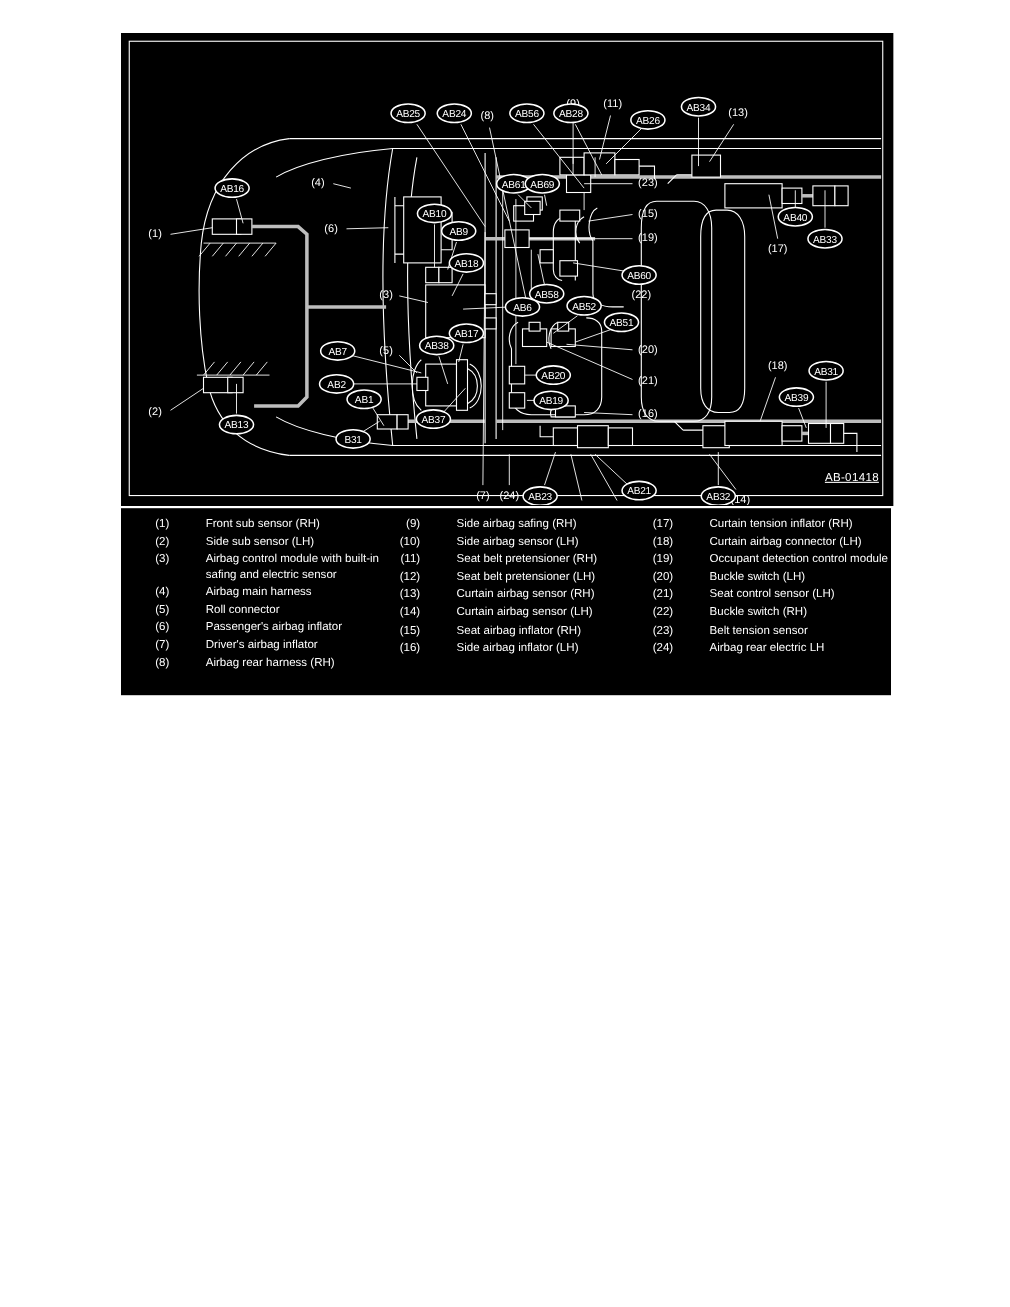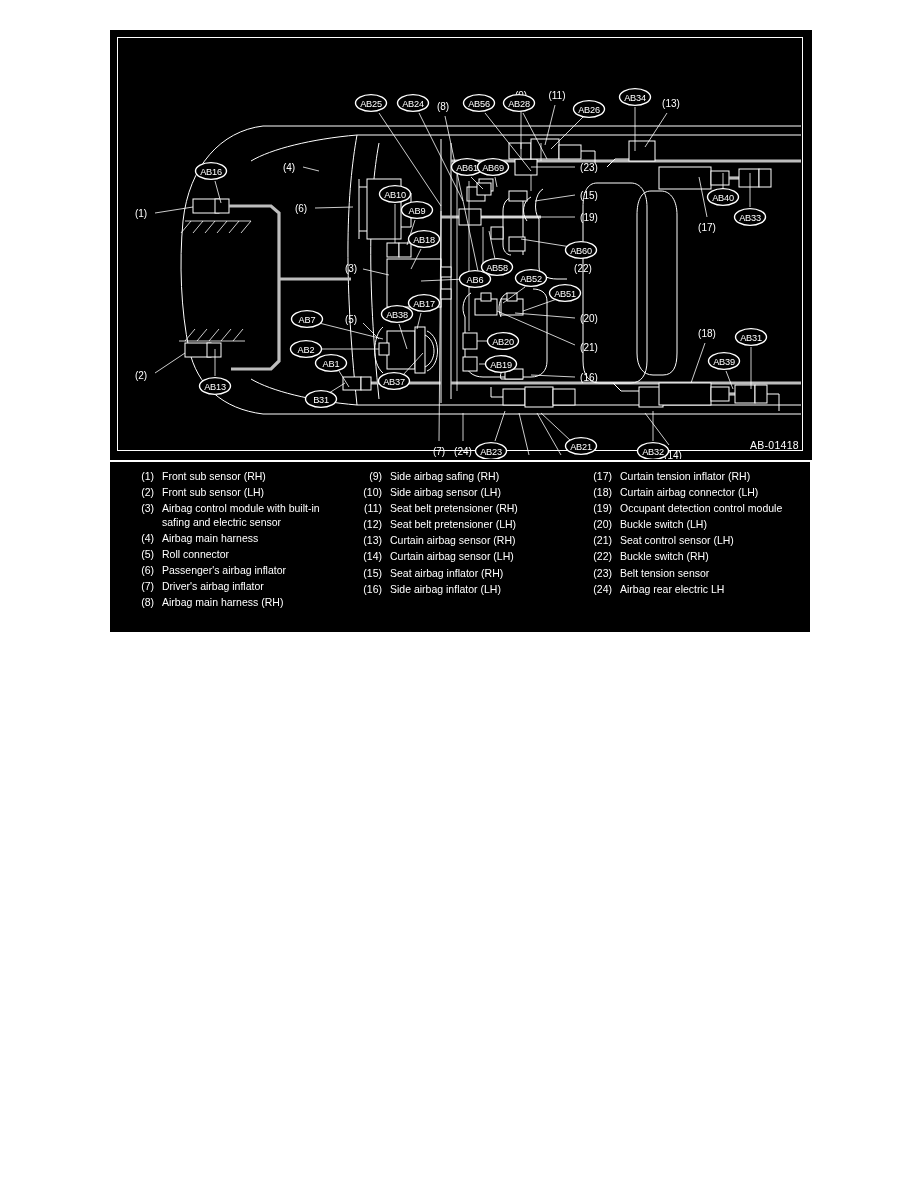--- a/index.html
+++ b/index.html
@@ -54,11 +54,12 @@
   #figure-id {
     position: absolute;
     right: 12px;
-    bottom: 8px;
+    bottom: 19px;
     color: #ffffff;
     font-size: 10.5px;
     letter-spacing: 0.3px;
     font-family: "Liberation Sans", sans-serif;
+    text-decoration: underline;
   }
 
   

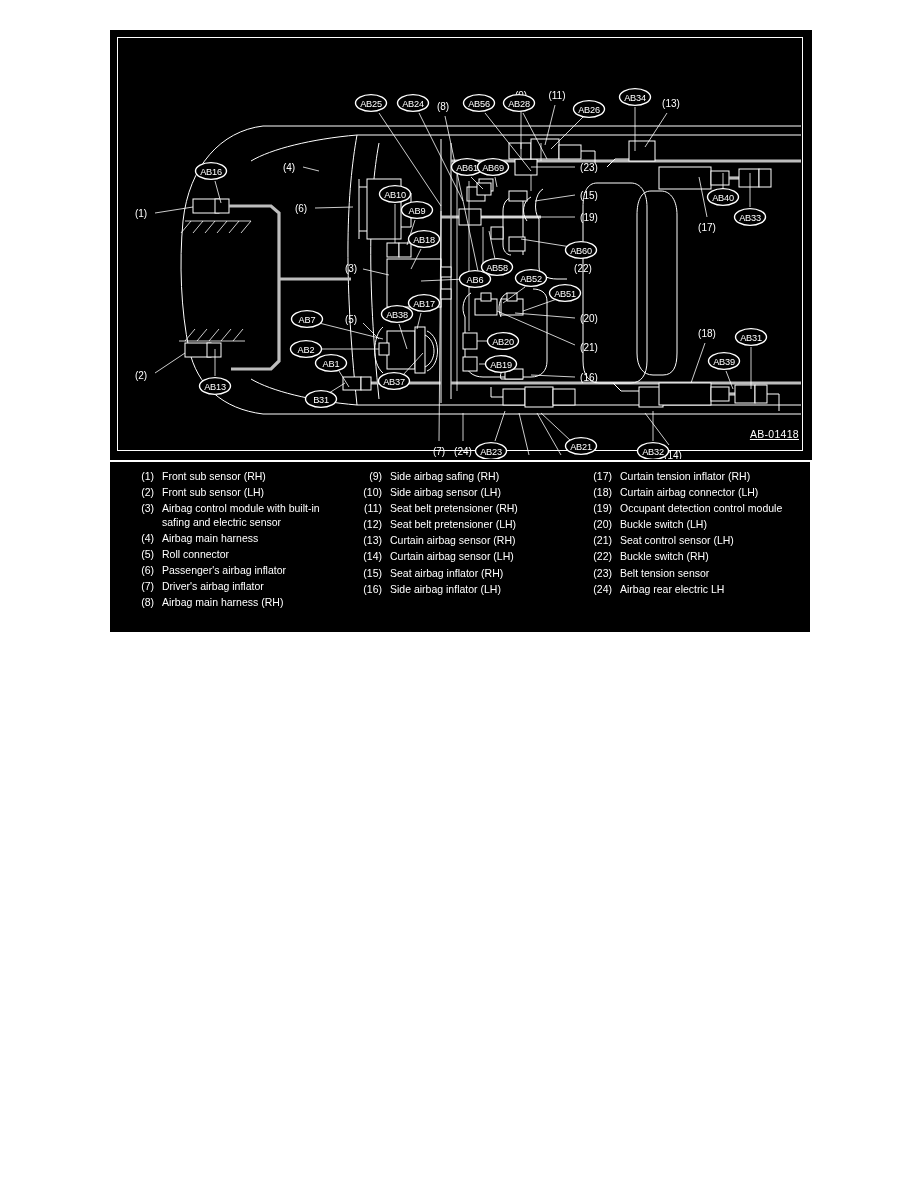--- a/index.html
+++ b/index.html
@@ -97,6 +97,7 @@
   }
   .legend-text {
     flex: 1 1 auto;
+    margin-left: 25px;
   }
 
   

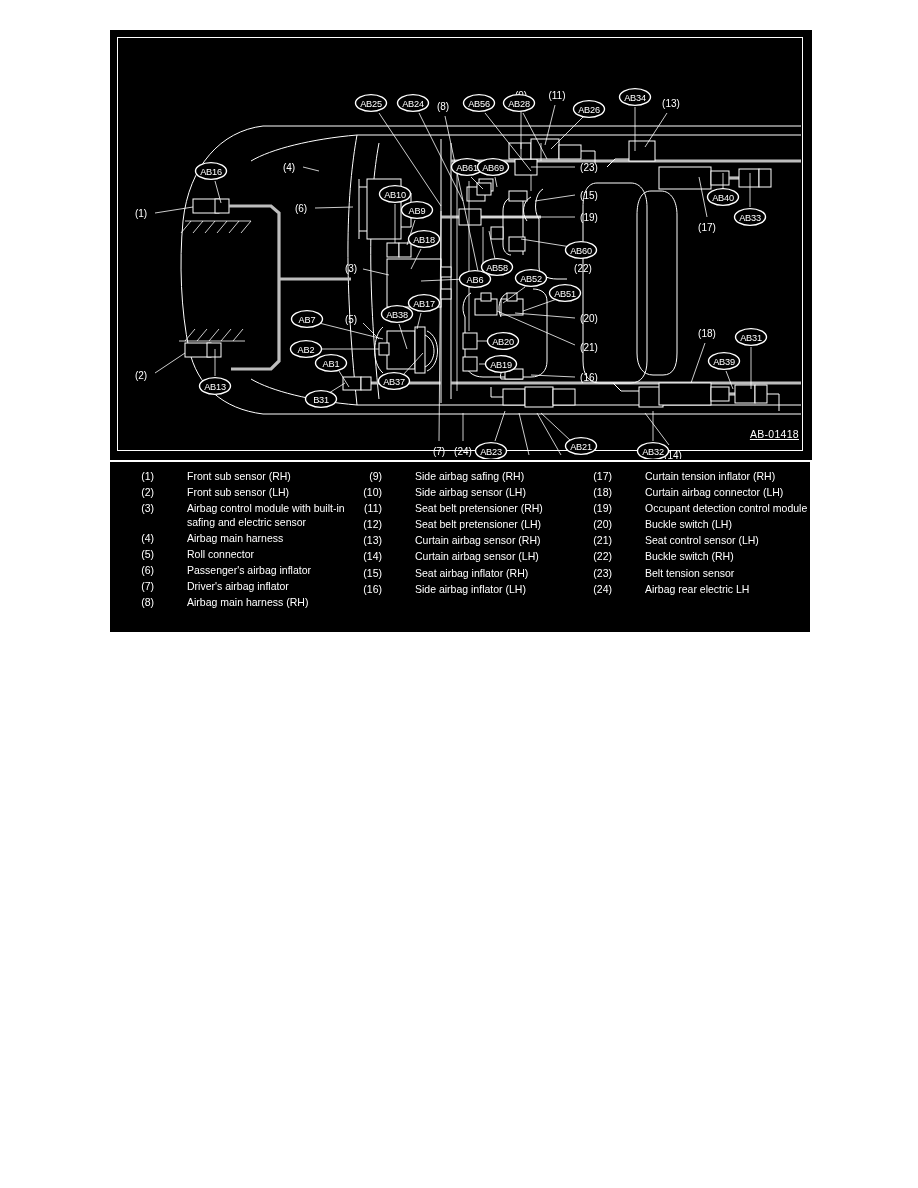--- a/index.html
+++ b/index.html
@@ -567,7 +567,7 @@
         </div>
         <div class="legend-row">
           <span class="legend-num">(2)</span>
-          <span class="legend-text">Front sub sensor (LH)</span>
+          <span class="legend-text">Side sub sensor (LH)</span>
         </div>
         <div class="legend-row">
           <span class="legend-num">(3)</span>

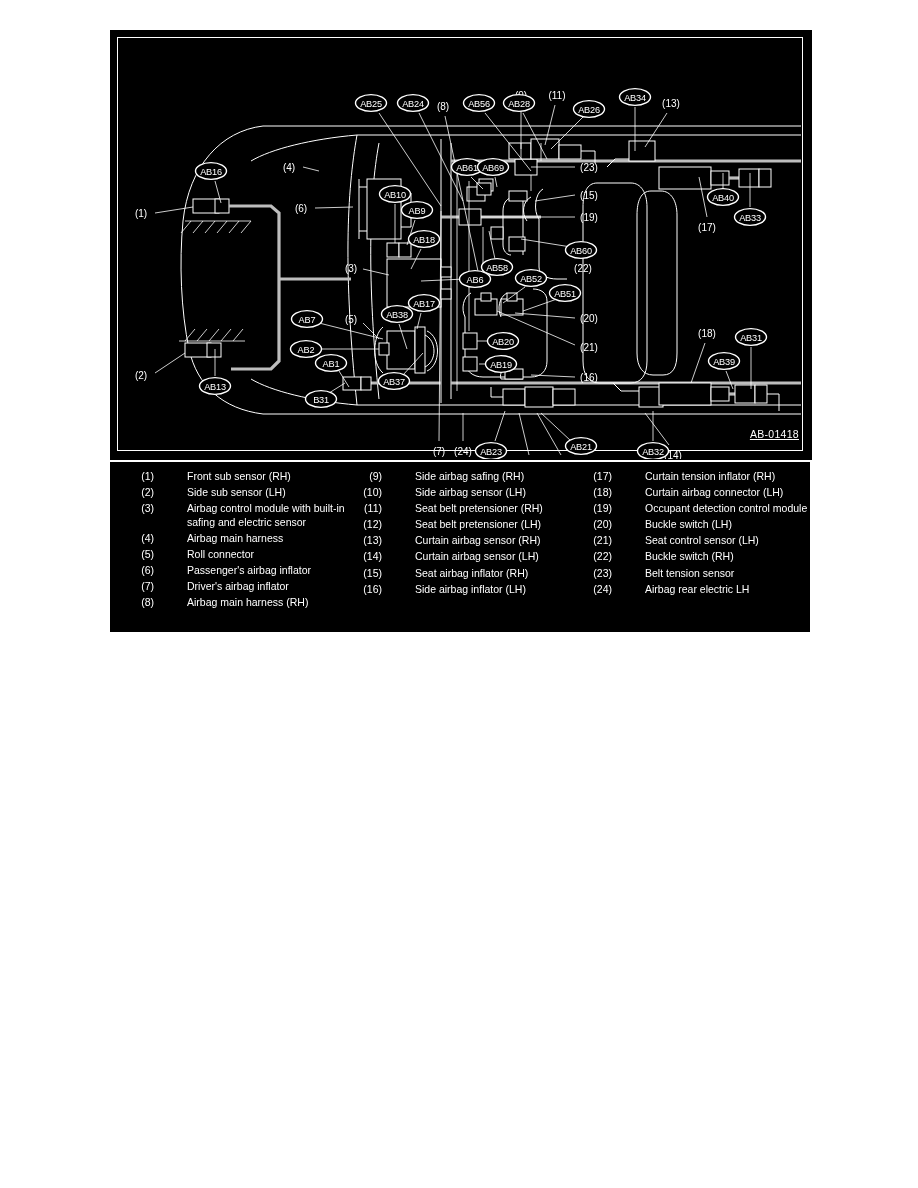--- a/index.html
+++ b/index.html
@@ -591,7 +591,7 @@
         </div>
         <div class="legend-row">
           <span class="legend-num">(8)</span>
-          <span class="legend-text">Airbag main harness (RH)</span>
+          <span class="legend-text">Airbag rear harness (RH)</span>
         </div>
       </div>
     <div class="legend-col" id="legend-col-2">

